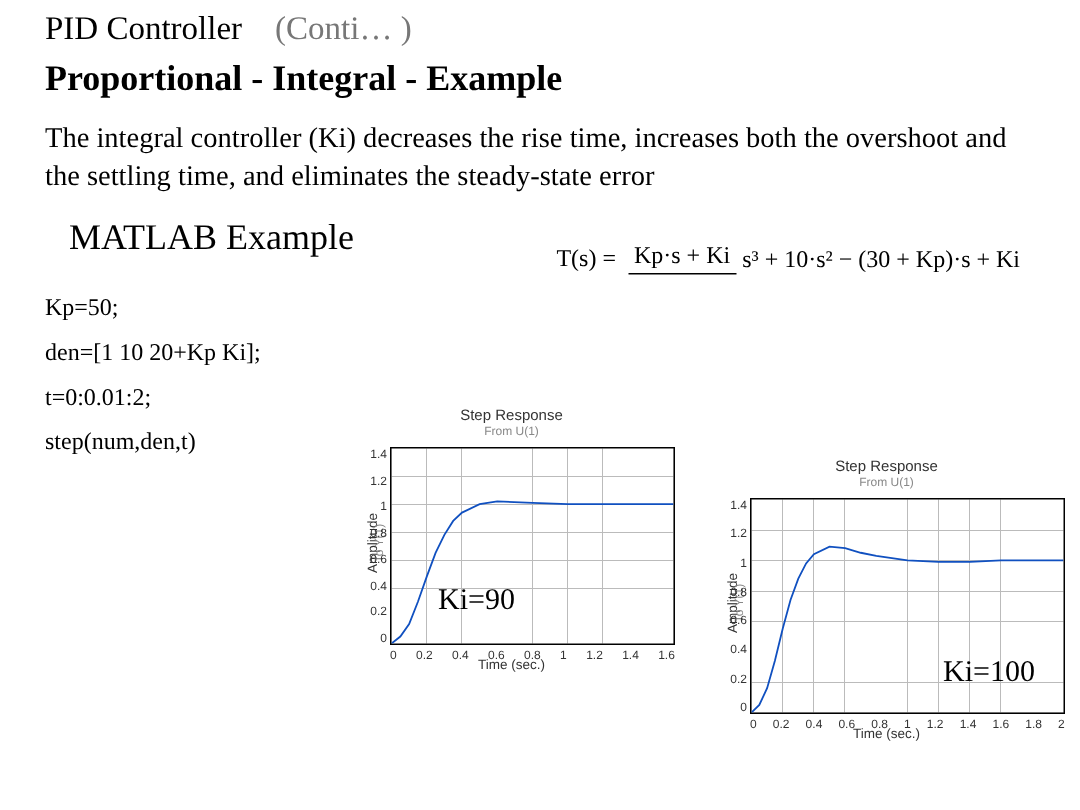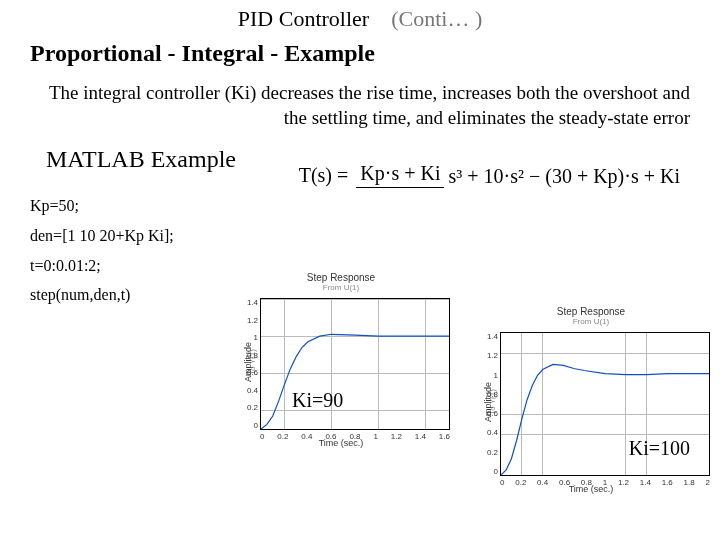--- a/index.html
+++ b/index.html
@@ -12,7 +12,6 @@
   }
   .slide{padding:6px 30px 0 30px;position:relative;height:100%}
   .title{
-    text-align:center;
     font-size:22px;
     margin:0 0 8px 0;
     font-weight:normal;

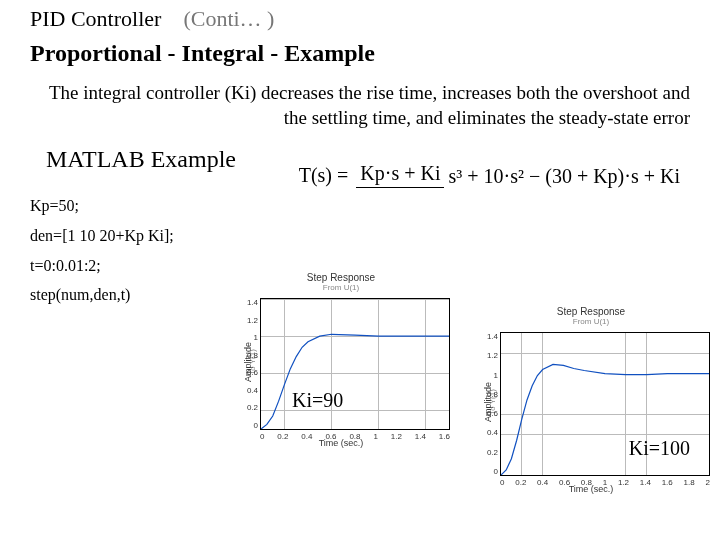--- a/index.html
+++ b/index.html
@@ -24,7 +24,6 @@
   .body{
     font-size:19px;line-height:1.3;
     margin:0 0 16px 0;
-    text-align:right;
   }
   .matlab{
     font-size:24px;margin:0 0 18px 16px;font-family:Liberation Serif, serif;

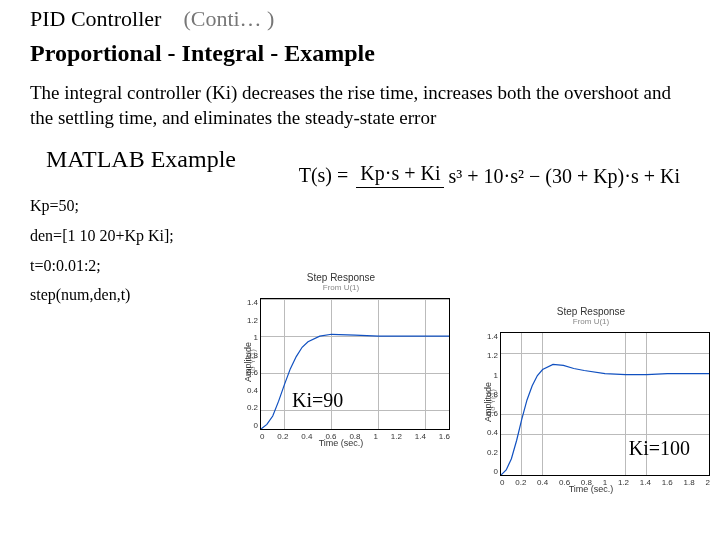--- a/index.html
+++ b/index.html
@@ -35,7 +35,7 @@
   .tf{
     position:absolute;
     right:36px;top:162px;
-    font-size:20px;
+    font-size:16px;
     display:flex;align-items:center;gap:8px;
     font-family:"Times New Roman",serif;
   }

